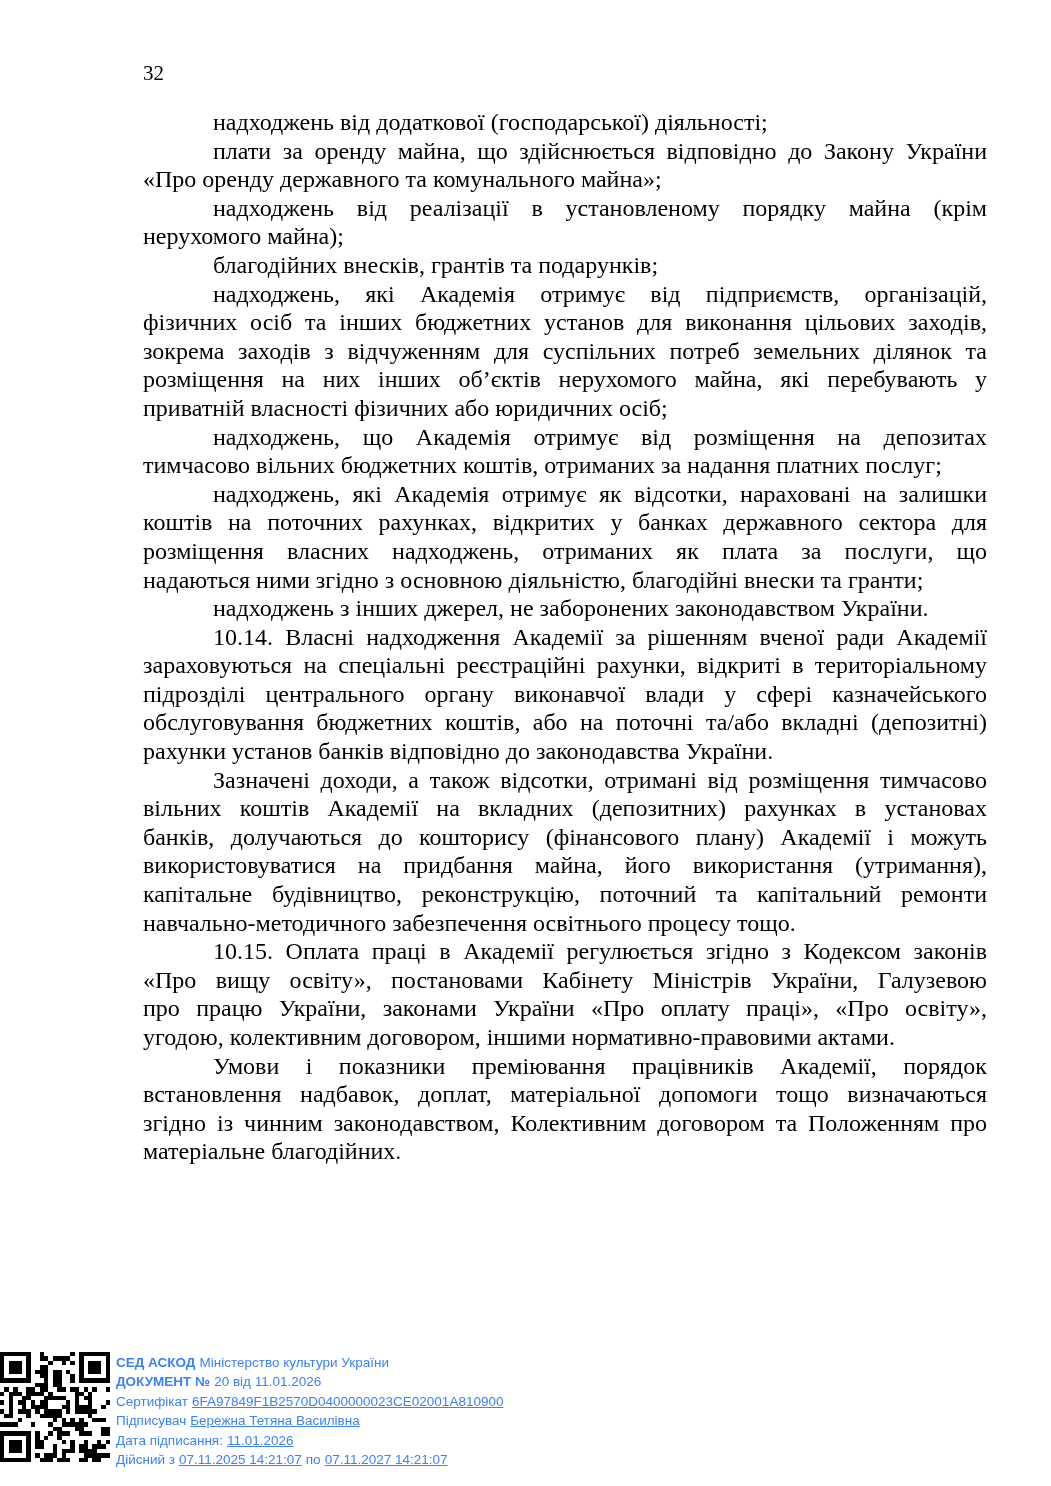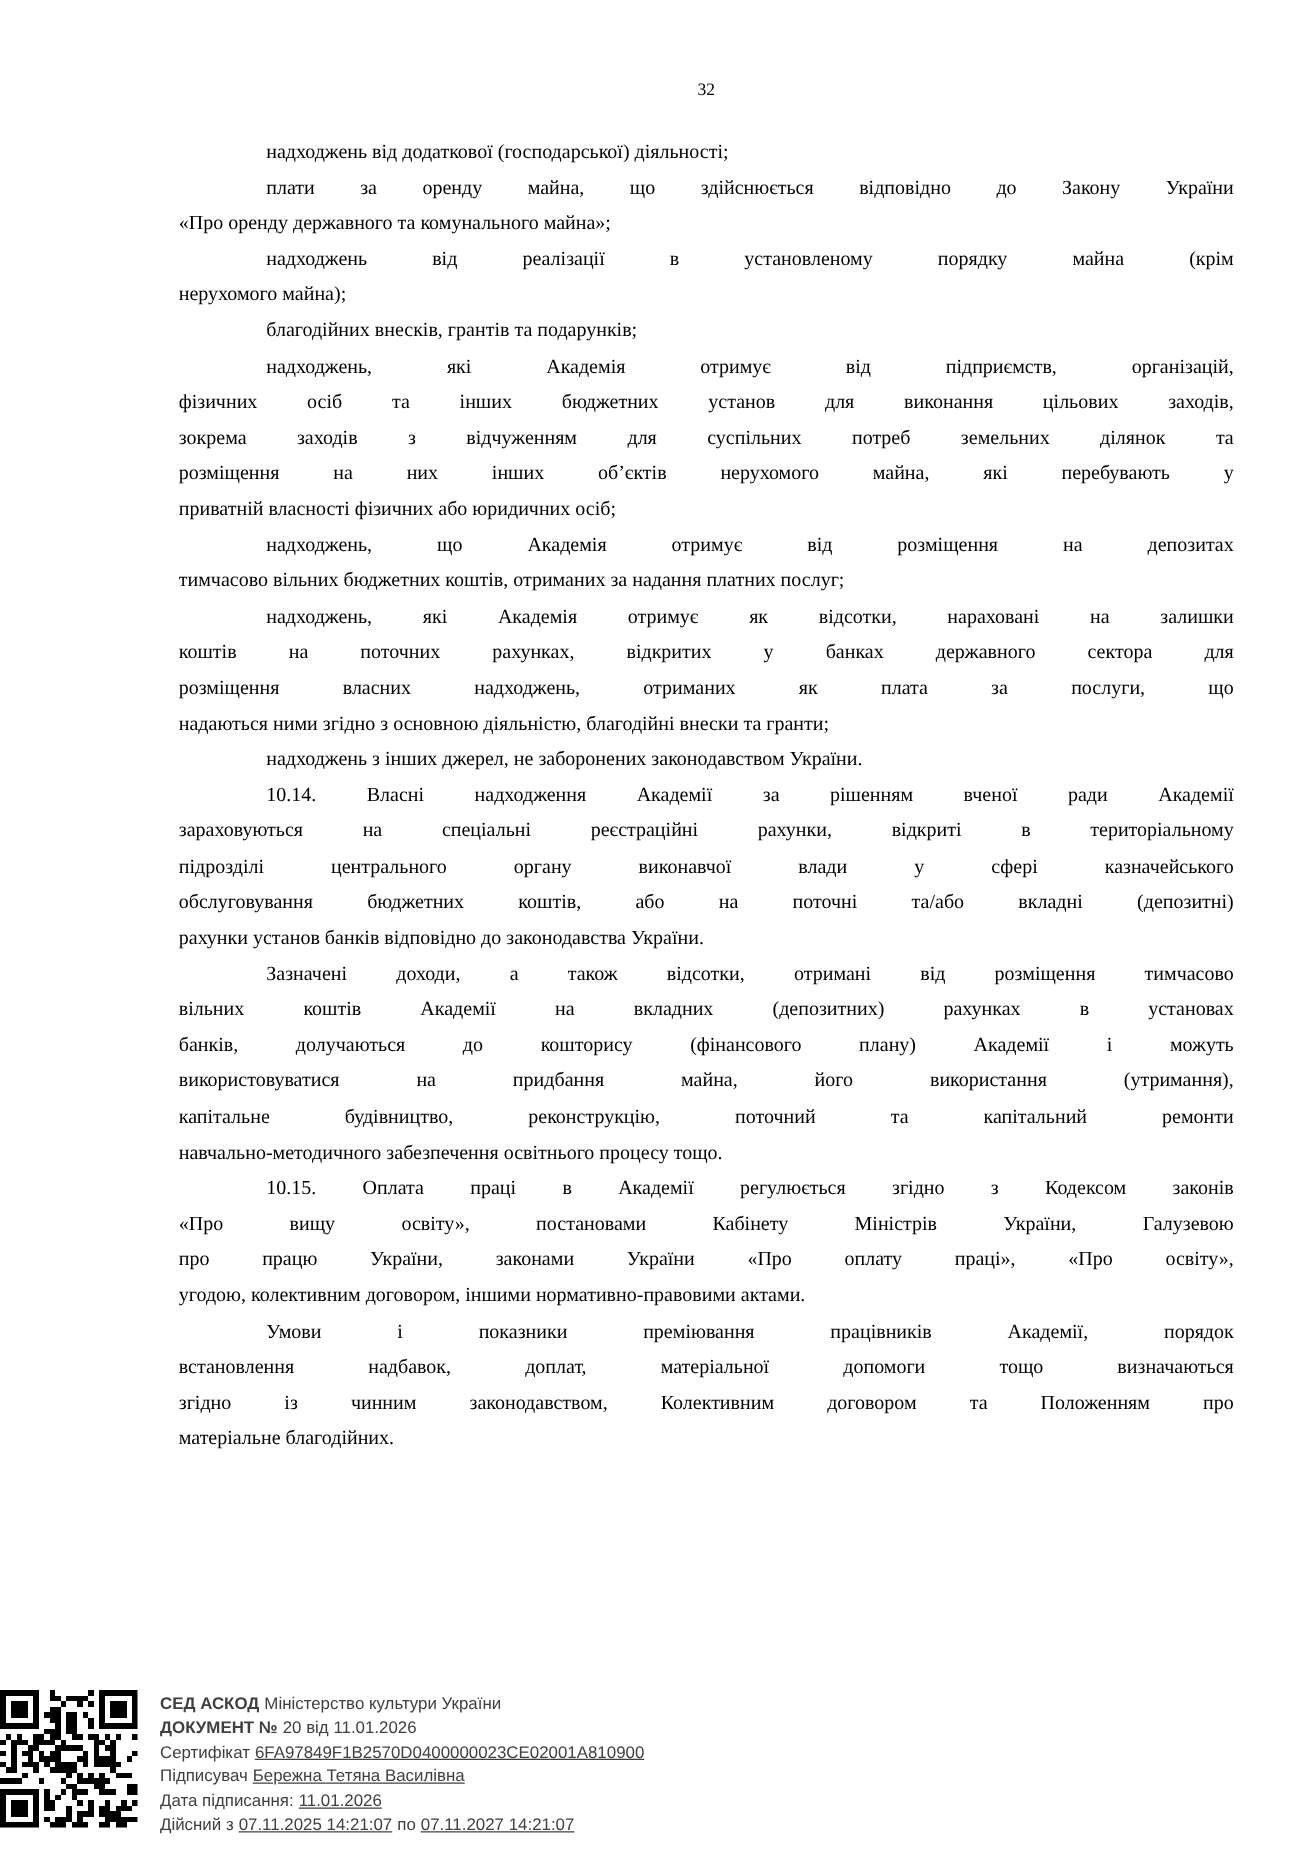--- a/index.html
+++ b/index.html
@@ -18,8 +18,8 @@
     top: 60px;
     left: 143px;
     width: 844px;
-    text-align: center;
-    font-size: 14px;
+    text-align: left;
+    font-size: 21px;
     line-height: 26px;
   }
   .body-text {

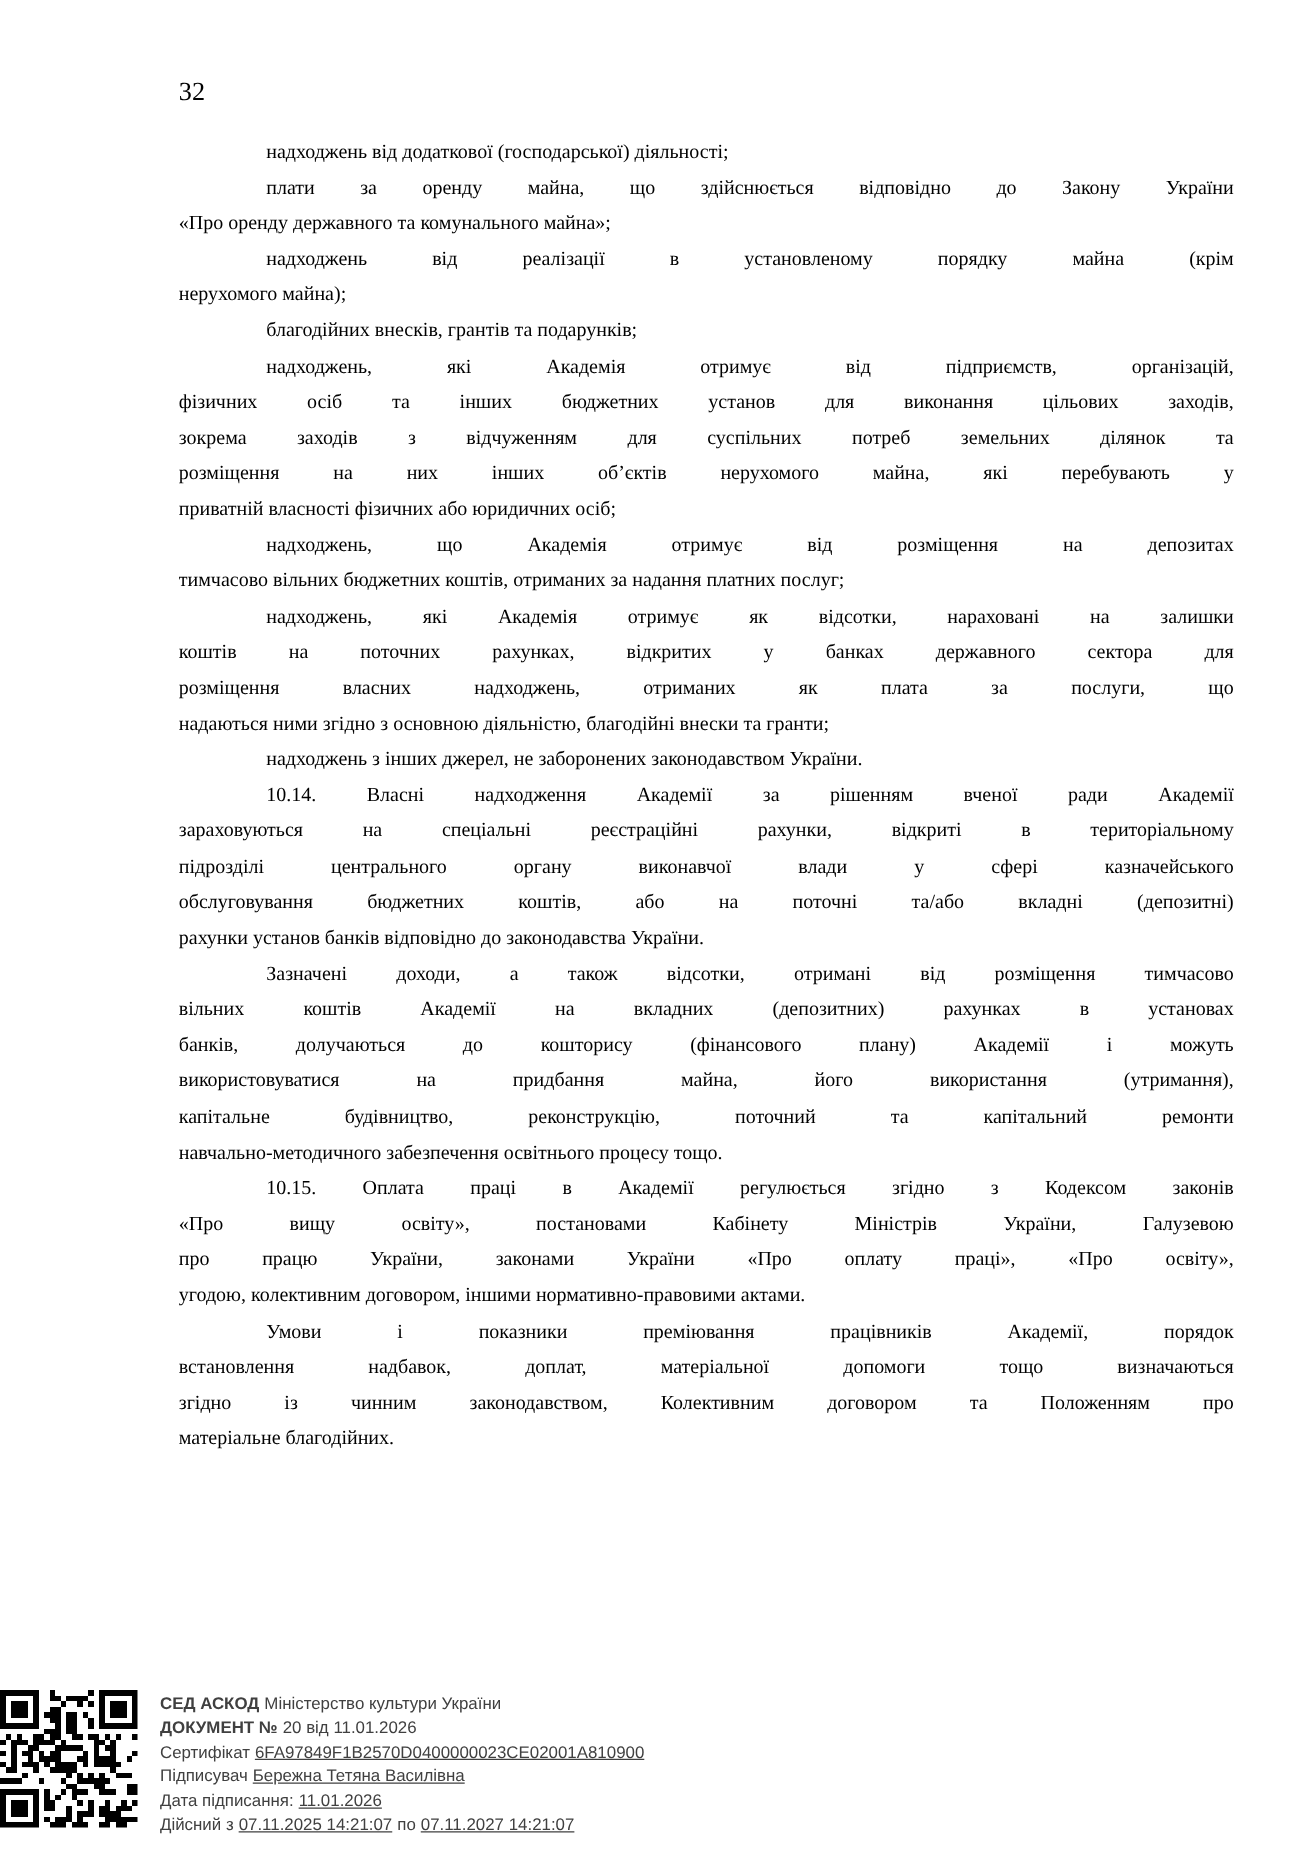--- a/index.html
+++ b/index.html
@@ -27,7 +27,7 @@
     top: 108px;
     left: 143px;
     width: 844px;
-    font-size: 16px;
+    font-size: 24px;
   }
   .line {
     height: 28.6px;

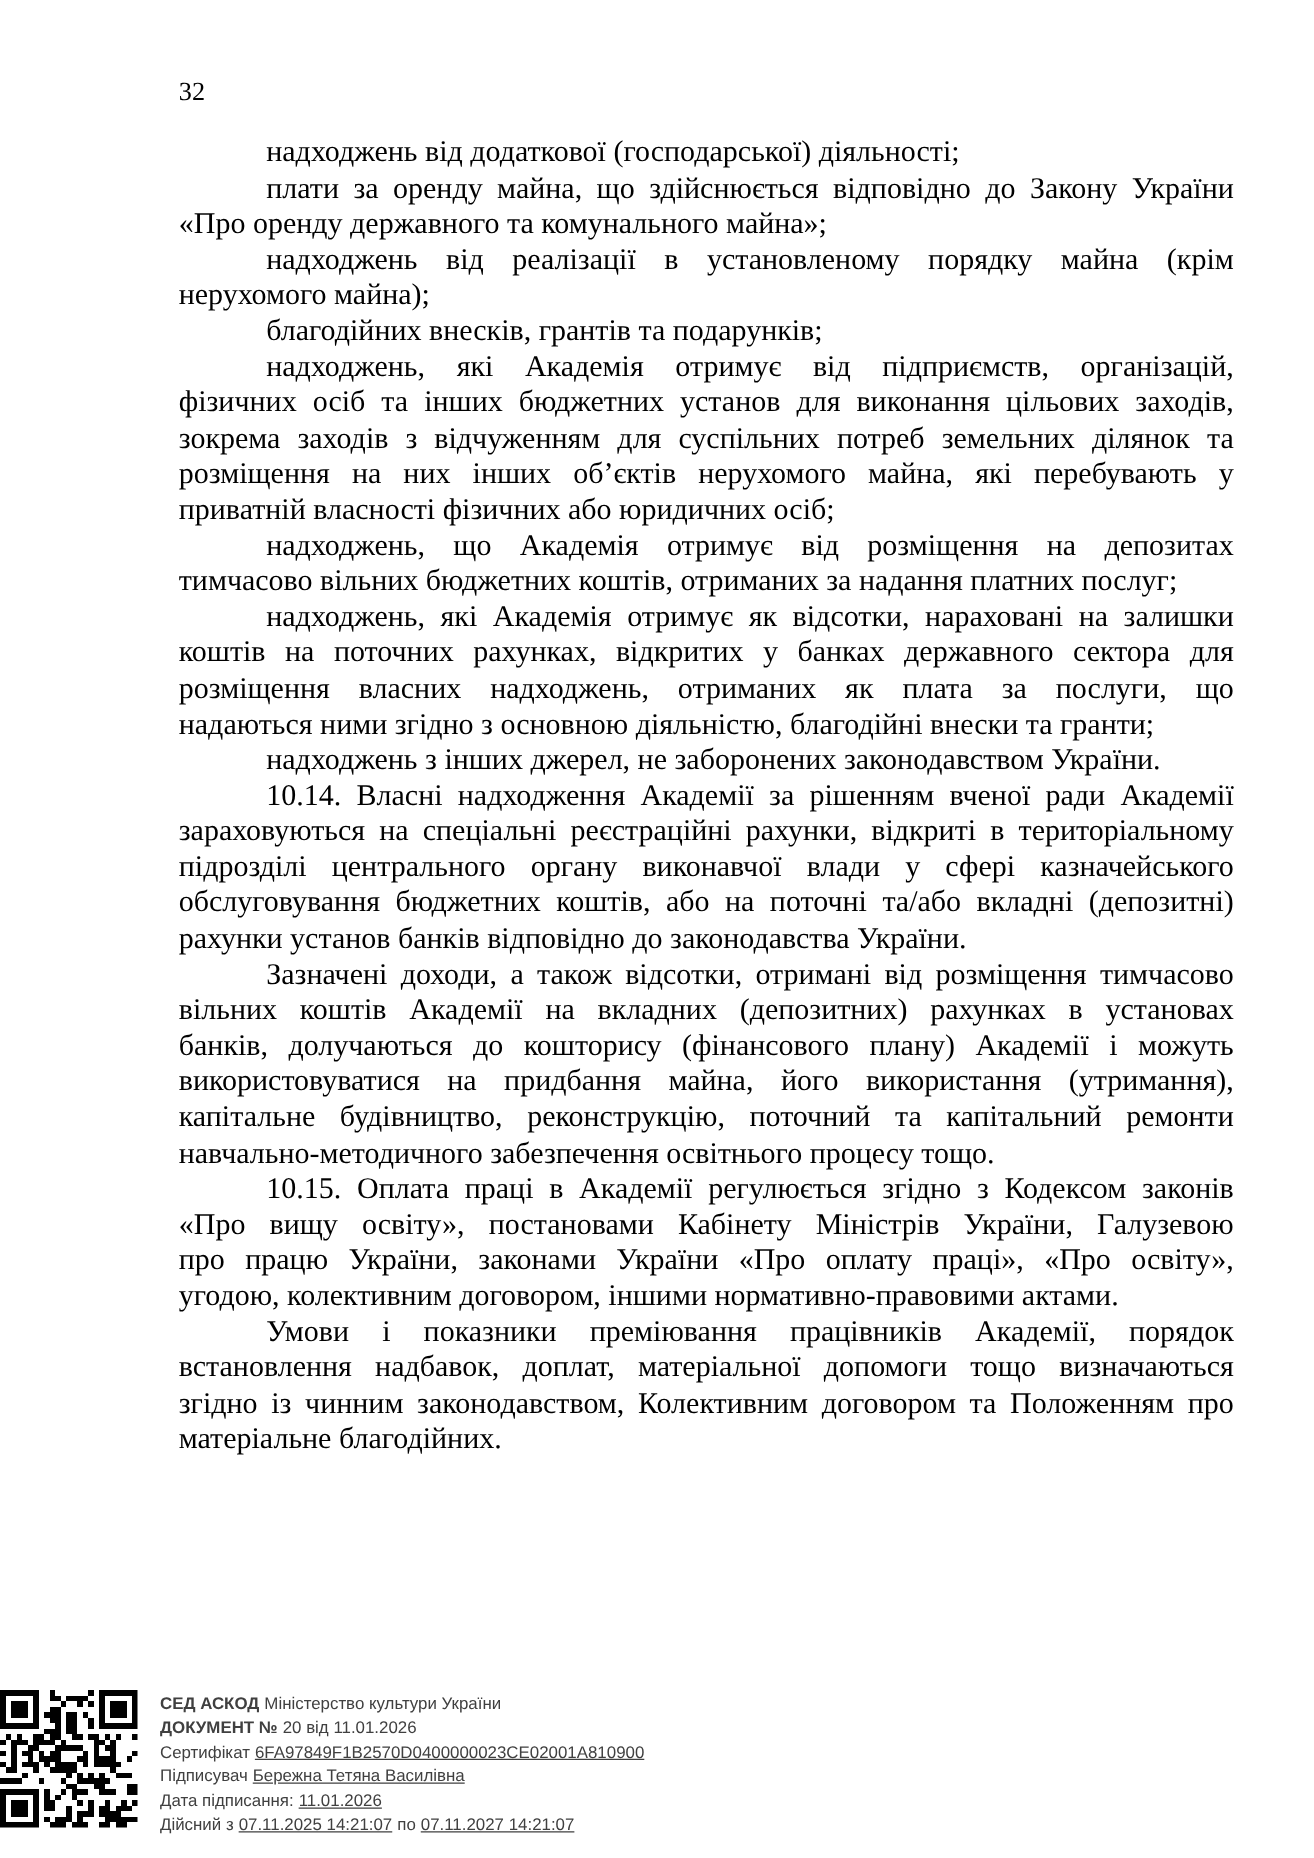--- a/index.html
+++ b/index.html
@@ -53,12 +53,12 @@
     fill: #000000;
   }
   .stamp-text {
-    margin-left: 18px;
+    margin-left: 6px;
     padding-top: 1px;
     font-family: "Liberation Sans", sans-serif;
     font-size: 13.5px;
     line-height: 19.4px;
-    color: #404040;
+    color: #3b82f6;
   }
   .s-line span { margin-right: 4px; }
   .s-line span:last-child { margin-right: 0; }

